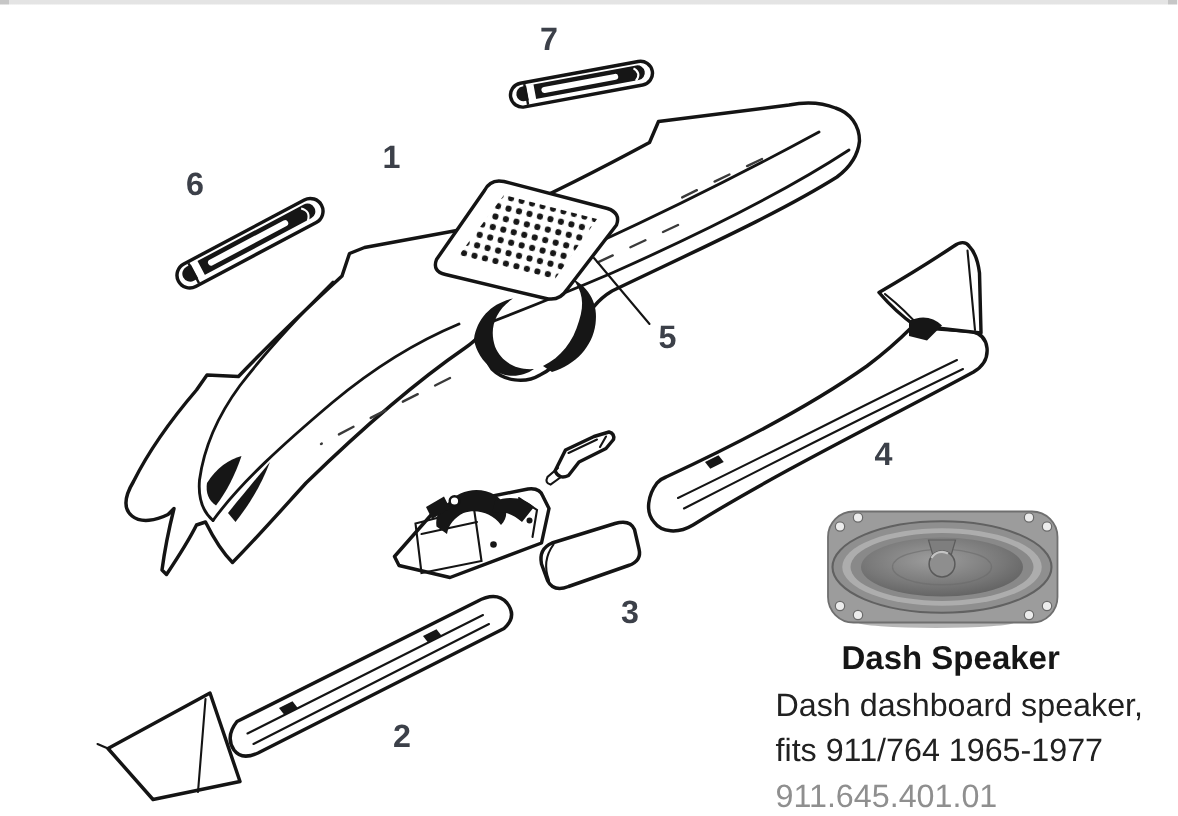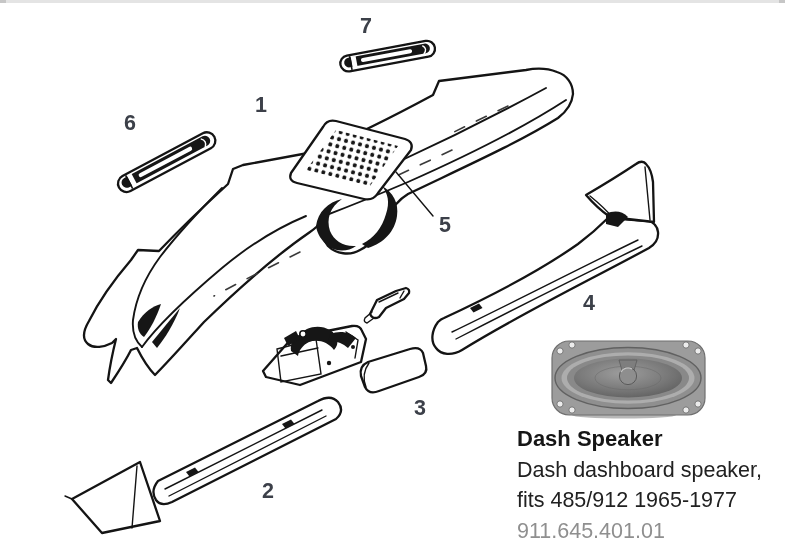--- a/index.html
+++ b/index.html
@@ -18,7 +18,7 @@
   
   .product-info{position:absolute;left:517px;top:424px;width:268px;line-height:30.5px;
     font-size:21.5px;color:#212121;}
-  .product-title{font-weight:bold;font-size:22px;color:#161616;}
+  .product-title{font-weight:bold;font-size:22px;color:#161616;margin-left:44px;}
   .product-partnum{color:#8f8f8f;}
 </style>
 </head>

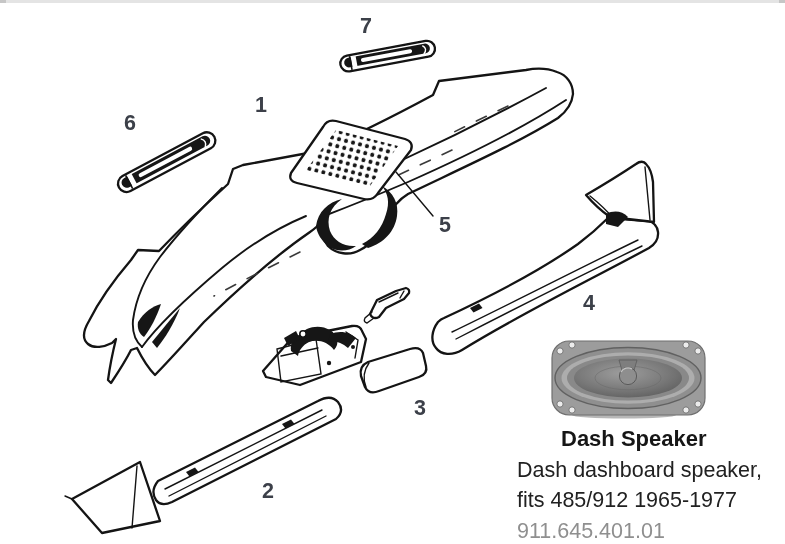--- a/index.html
+++ b/index.html
@@ -183,7 +183,7 @@
   <div class="product-info">
     <div class="product-title">Dash Speaker</div>
     <div class="product-desc">Dash dashboard speaker,</div>
-    <div class="product-desc">fits 485/912 1965-1977</div>
+    <div class="product-desc">fits 911/764 1965-1977</div>
     <div class="product-partnum">911.645.401.01</div>
   </div>
 </div>

